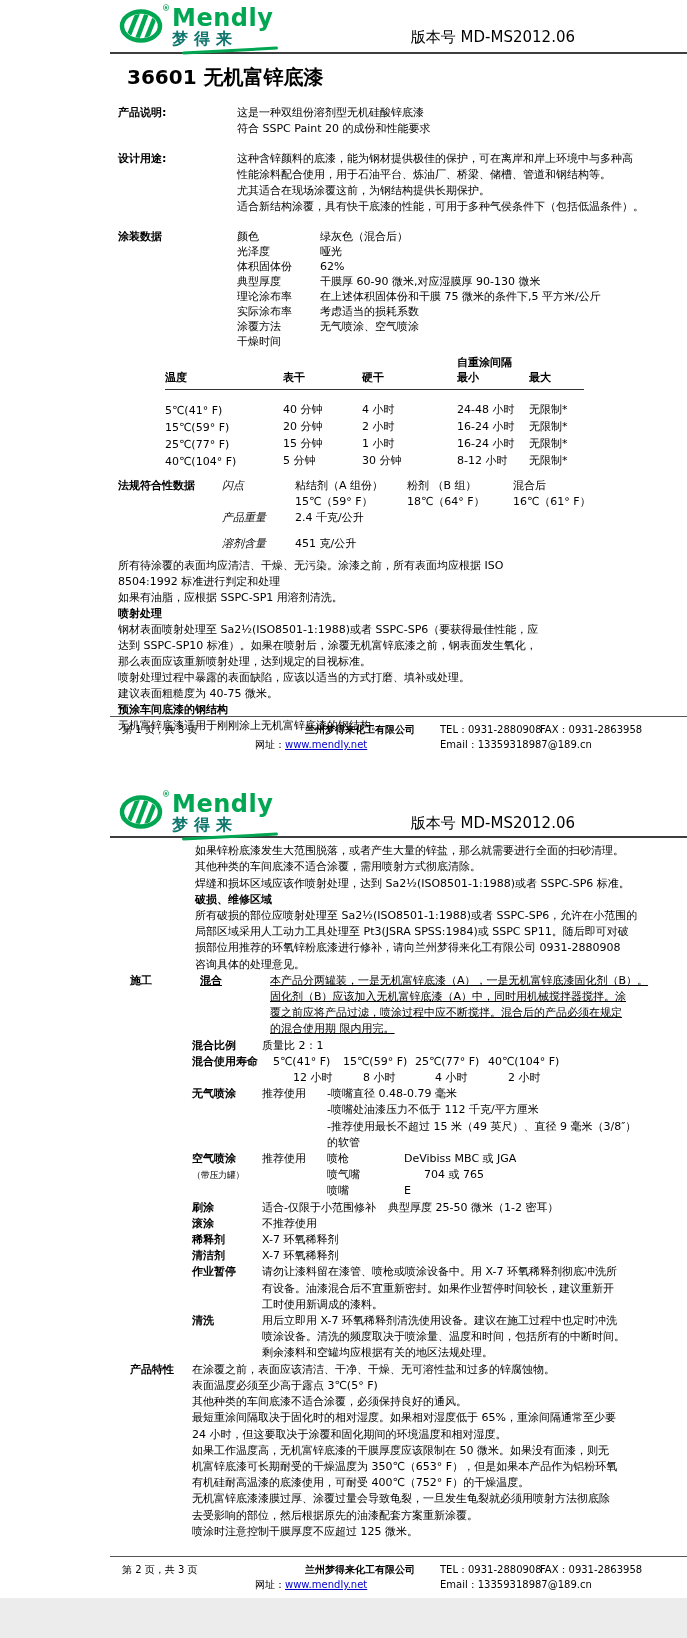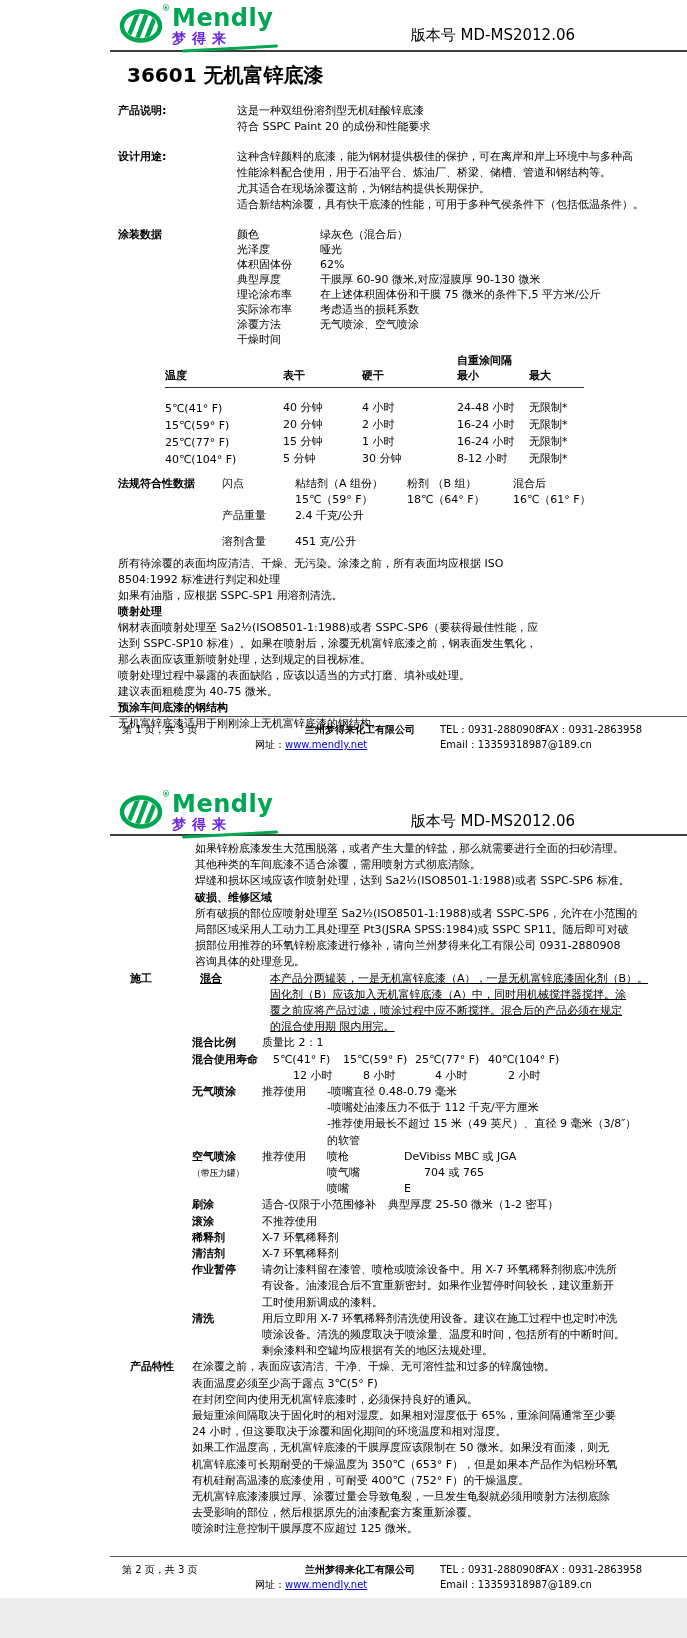--- a/index.html
+++ b/index.html
@@ -21,7 +21,7 @@
   .logo-reg { position:absolute; top:-3px; right:-2px; font-size:8px; font-weight:bold; color:#00A651; }
   .brand { display:flex; flex-direction:column; margin-left:4px; position:relative; }
   .brand-en { color:#00A651; font-weight:bold; font-size:24px; line-height:0.95; letter-spacing:0.5px; }
-  .brand-cn { color:#6d28d9; font-weight:bold; font-size:14px; letter-spacing:6px; line-height:1.15; }
+  .brand-cn { color:#0f766e; font-weight:bold; font-size:16px; letter-spacing:6px; line-height:1.15; }
   .swoosh { position:absolute; left:10px; bottom:-4px; width:96px; height:3px; background:#00A651; border-radius:2px; transform:rotate(-3deg); }
   .version { font-size:15px; padding-bottom:1px; }
   .hrule { border-top:2px solid #3d3d3d; margin-left:110px; margin-top:4px; }

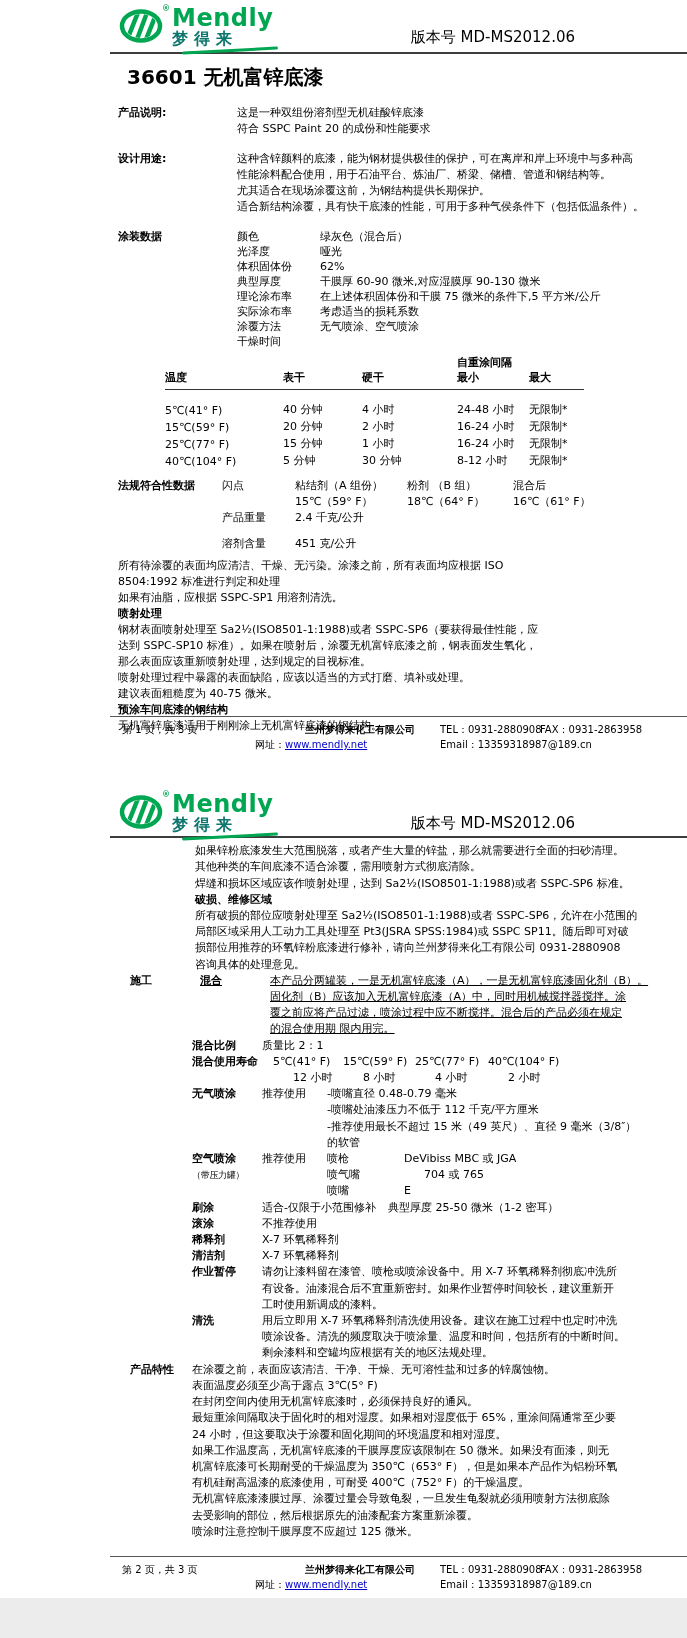--- a/index.html
+++ b/index.html
@@ -44,7 +44,7 @@
   table.dry tr.first td { padding-top:12px; }
 
   .regrow { display:flex; line-height:16px; white-space:nowrap; }
-  .rc1 { width:73px; flex:none; }
+  .rc1 { width:73px; flex:none;font-style:italic; }
   .rc2 { width:112px; flex:none; }
   .rc3 { width:106px; flex:none; }
   .gap8 { height:10px; }

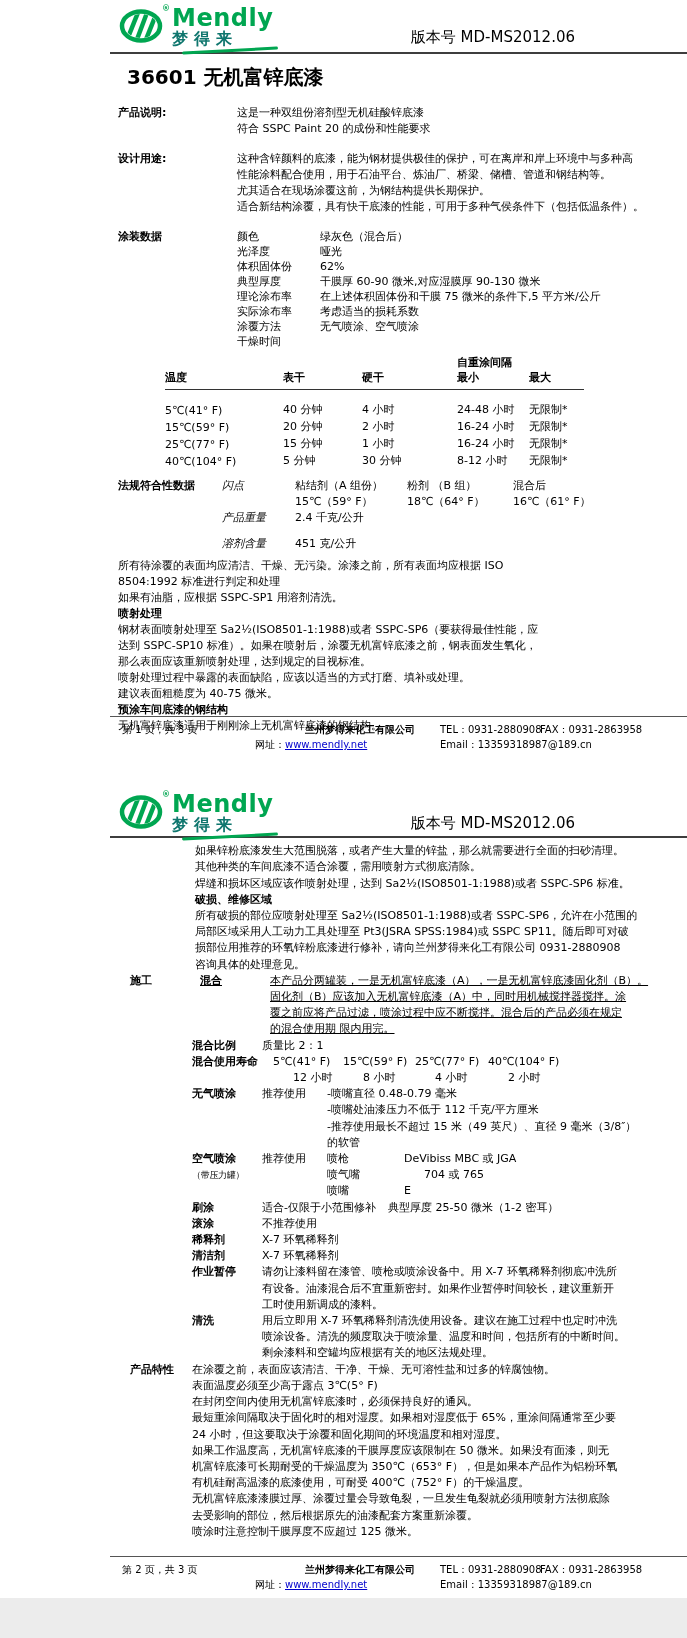--- a/index.html
+++ b/index.html
@@ -442,7 +442,7 @@
     <div style="flex:1;">
         <div class="tline">在涂覆之前，表面应该清洁、干净、干燥、无可溶性盐和过多的锌腐蚀物。</div>
         <div class="tline">表面温度必须至少高于露点 3℃(5° F)</div>
-        <div class="tline">在封闭空间内使用无机富锌底漆时，必须保持良好的通风。</div>
+        <div class="tline">其他种类的车间底漆不适合涂覆，必须保持良好的通风。</div>
         <div class="tline">最短重涂间隔取决于固化时的相对湿度。如果相对湿度低于 65%，重涂间隔通常至少要</div>
         <div class="tline">24 小时，但这要取决于涂覆和固化期间的环境温度和相对湿度。</div>
         <div class="tline">如果工作温度高，无机富锌底漆的干膜厚度应该限制在 50 微米。如果没有面漆，则无</div>

